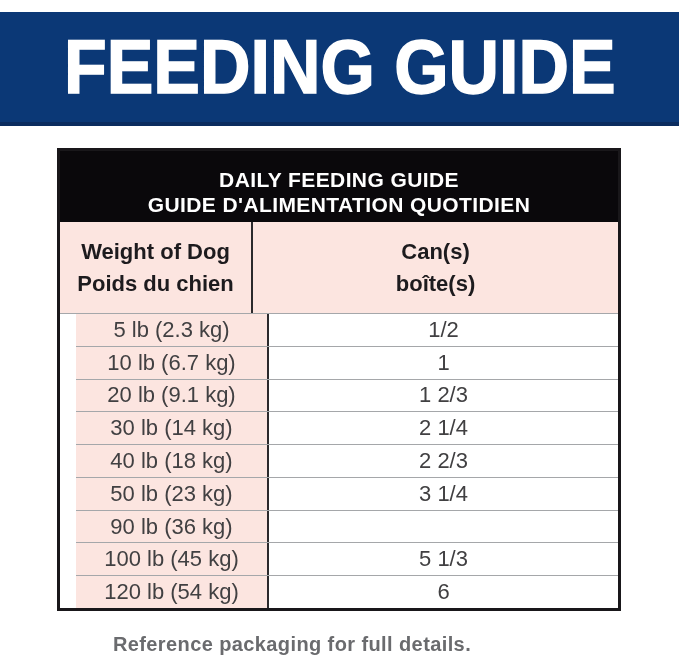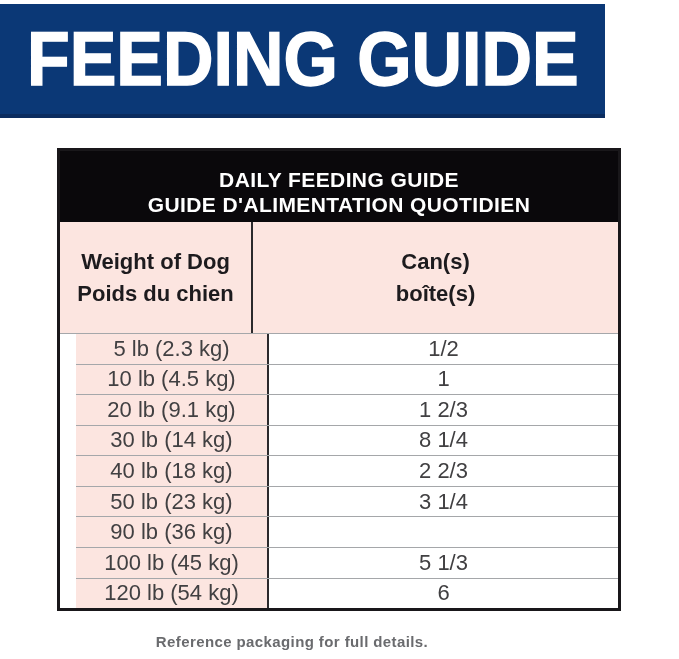--- a/index.html
+++ b/index.html
@@ -19,8 +19,8 @@
   
   .banner {
     position: absolute;
-    top: 4px; left: 0;
-    width: 605px;
+    top: 12px; left: 0;
+    width: 679px;
     height: 114px;
     background: var(--banner-bg, #0b3876);
     border-bottom: 4px solid var(--banner-edge, #0b2c5f);

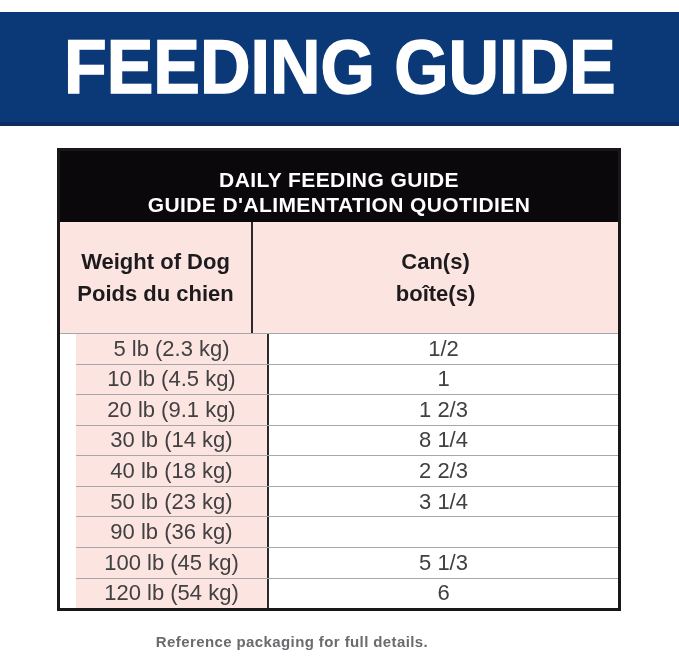--- a/index.html
+++ b/index.html
@@ -65,7 +65,7 @@
   }
   .colhead {
     display: flex;
-    height: 112px;
+    height: 92px;
     background: var(--pink-bg, #fce5e0);
     border-bottom: 1px solid var(--row-divider, #a5a7aa);
     box-sizing: border-box;

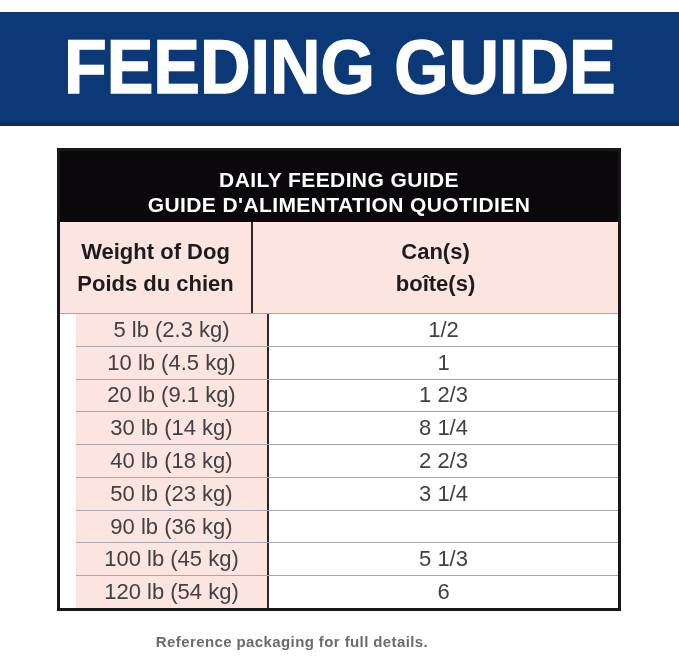--- a/index.html
+++ b/index.html
@@ -167,7 +167,7 @@
         <div class="cell-cans">1/2</div>
       </div>
       <div class="row">
-        <div class="cell-weight">10 lb (4.5 kg)</div>
+        <div class="cell-weight">10 lb (6.7 kg)</div>
         <div class="cell-cans">1</div>
       </div>
       <div class="row">

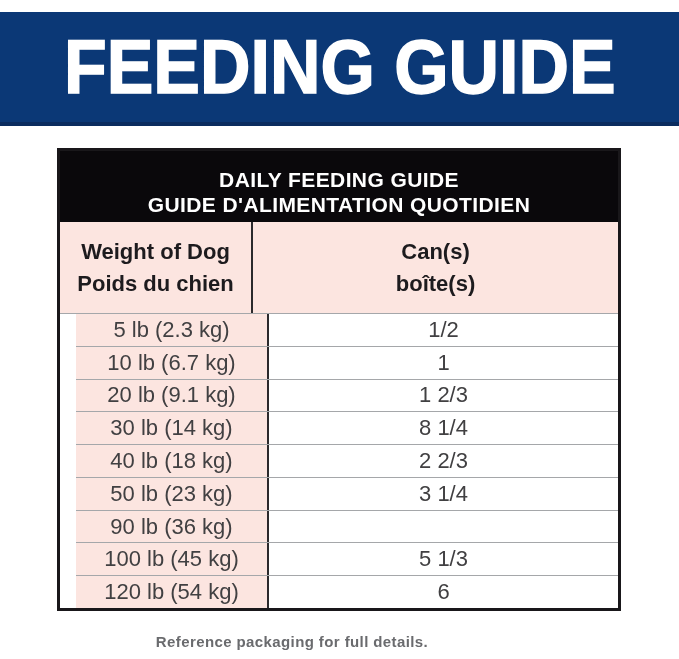--- a/index.html
+++ b/index.html
@@ -176,7 +176,7 @@
       </div>
       <div class="row">
         <div class="cell-weight">30 lb (14 kg)</div>
-        <div class="cell-cans">8 1/4</div>
+        <div class="cell-cans">2 1/4</div>
       </div>
       <div class="row">
         <div class="cell-weight">40 lb (18 kg)</div>

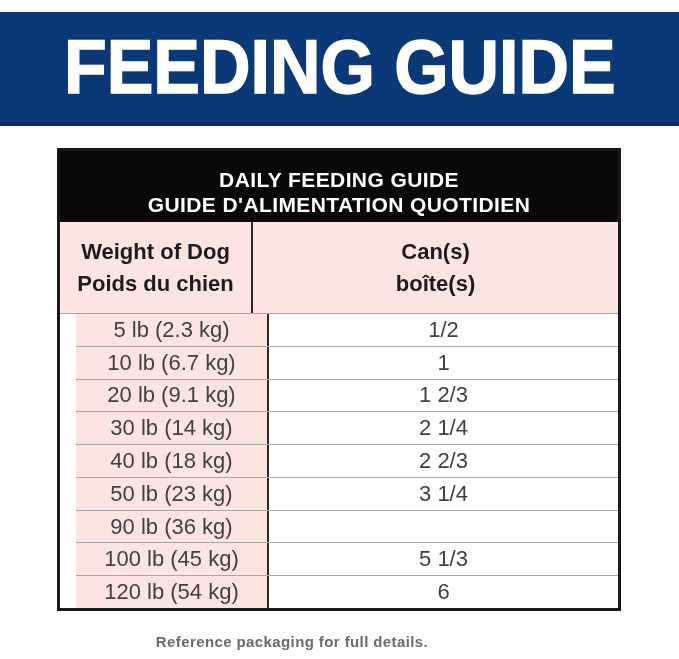--- a/index.html
+++ b/index.html
@@ -128,7 +128,7 @@
     width: 584px;
     top: 633px;
     text-align: center;
-    font-size: 15px;
+    font-size: 20px;
     font-weight: bold;
     letter-spacing: 0.4px;
     color: var(--footer-text, #6a6b6e);

